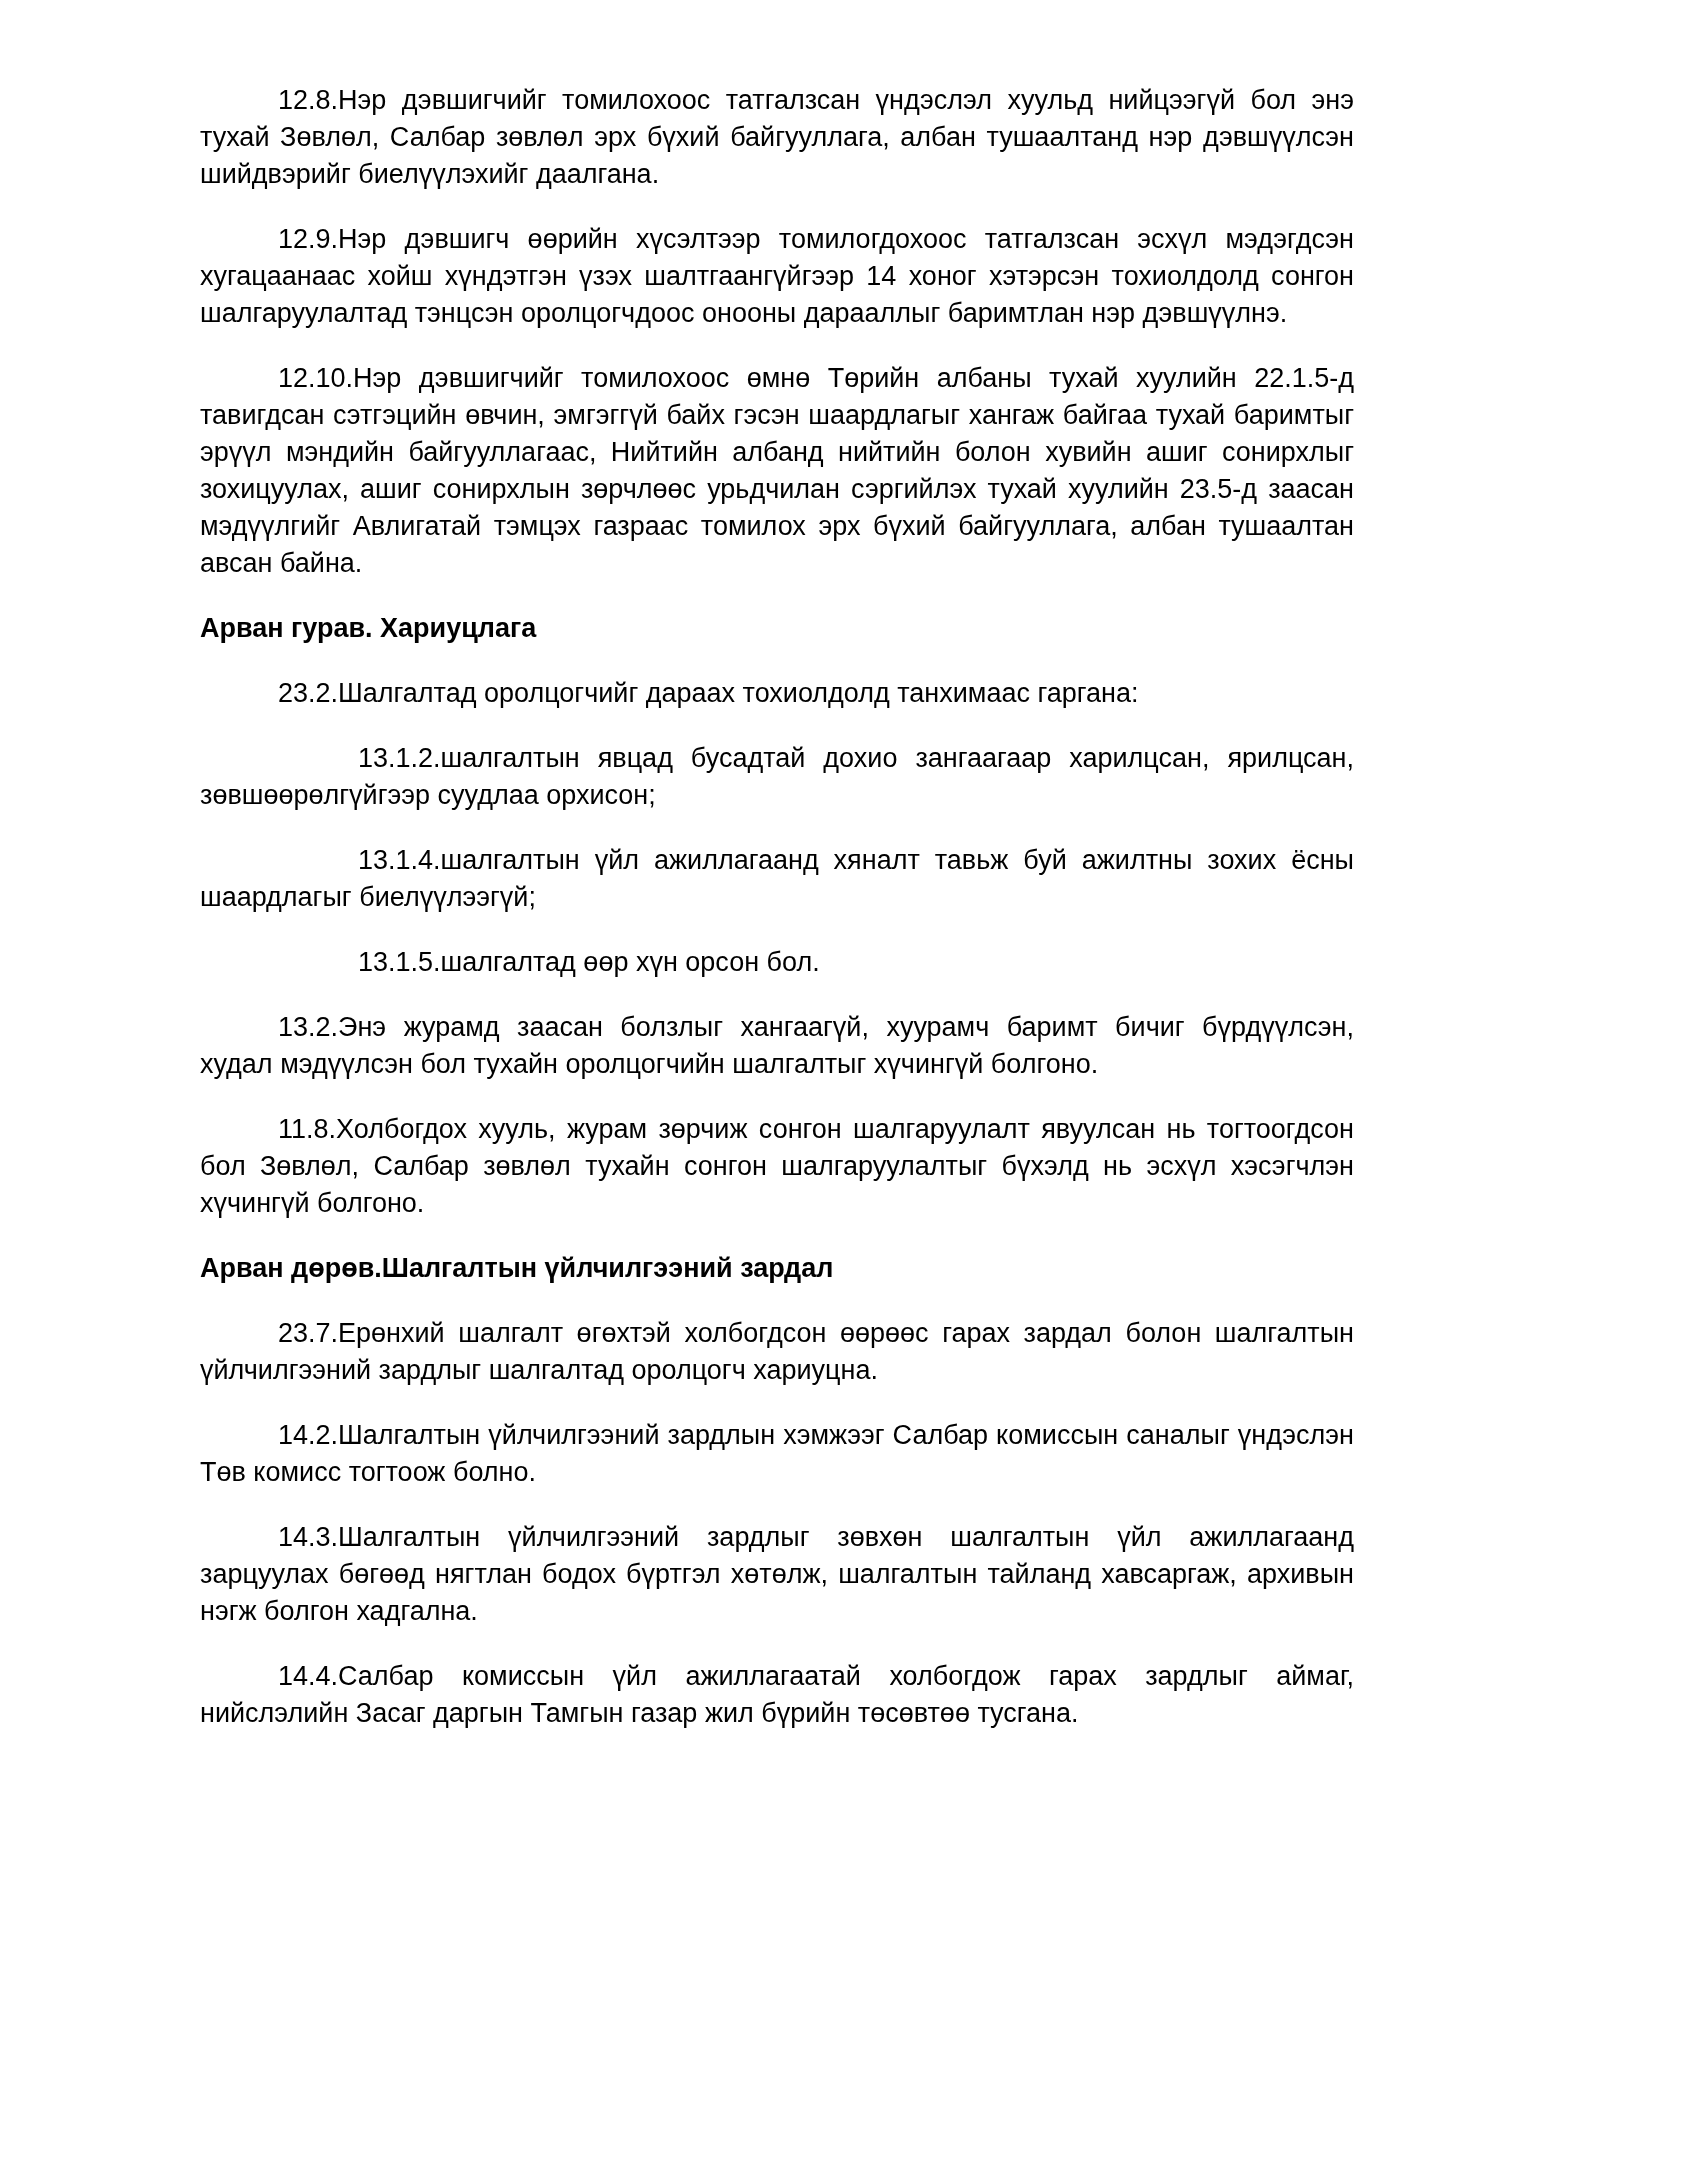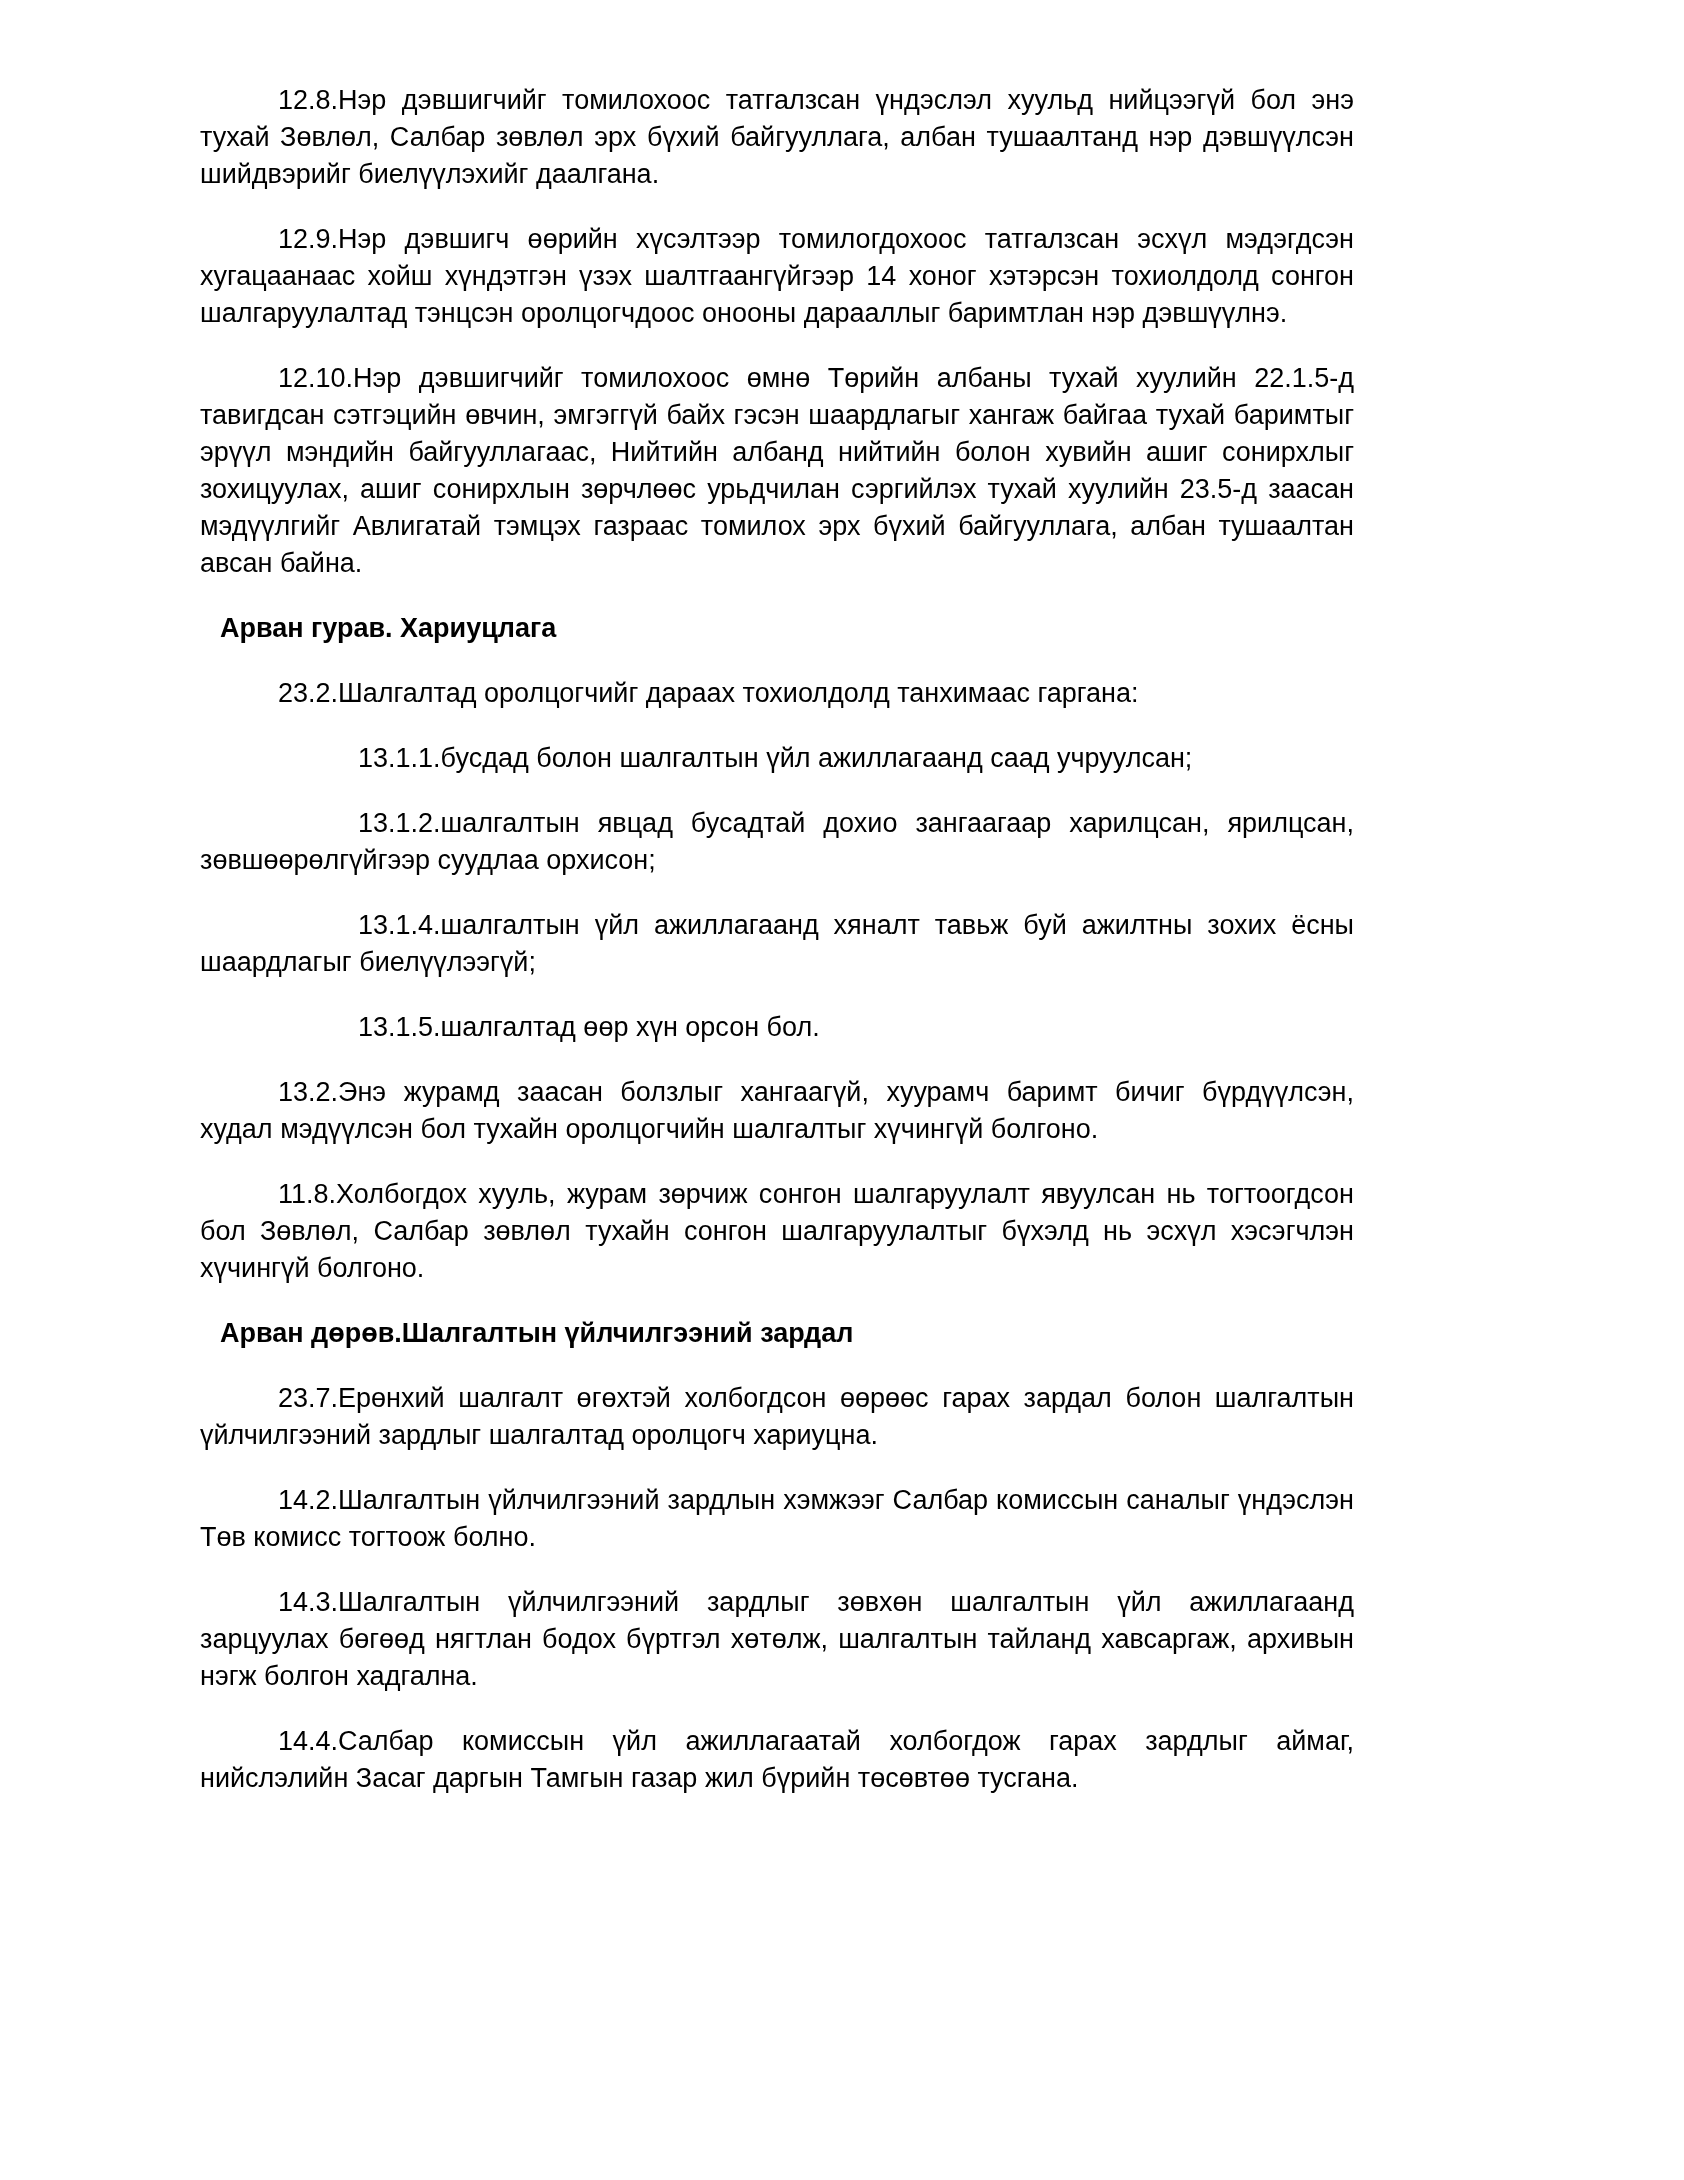--- a/index.html
+++ b/index.html
@@ -39,7 +39,6 @@
     font-weight: 700;
     text-indent: 0;
     text-align: left;
-    margin-left: 20px;
   }
 </style>
 </head>

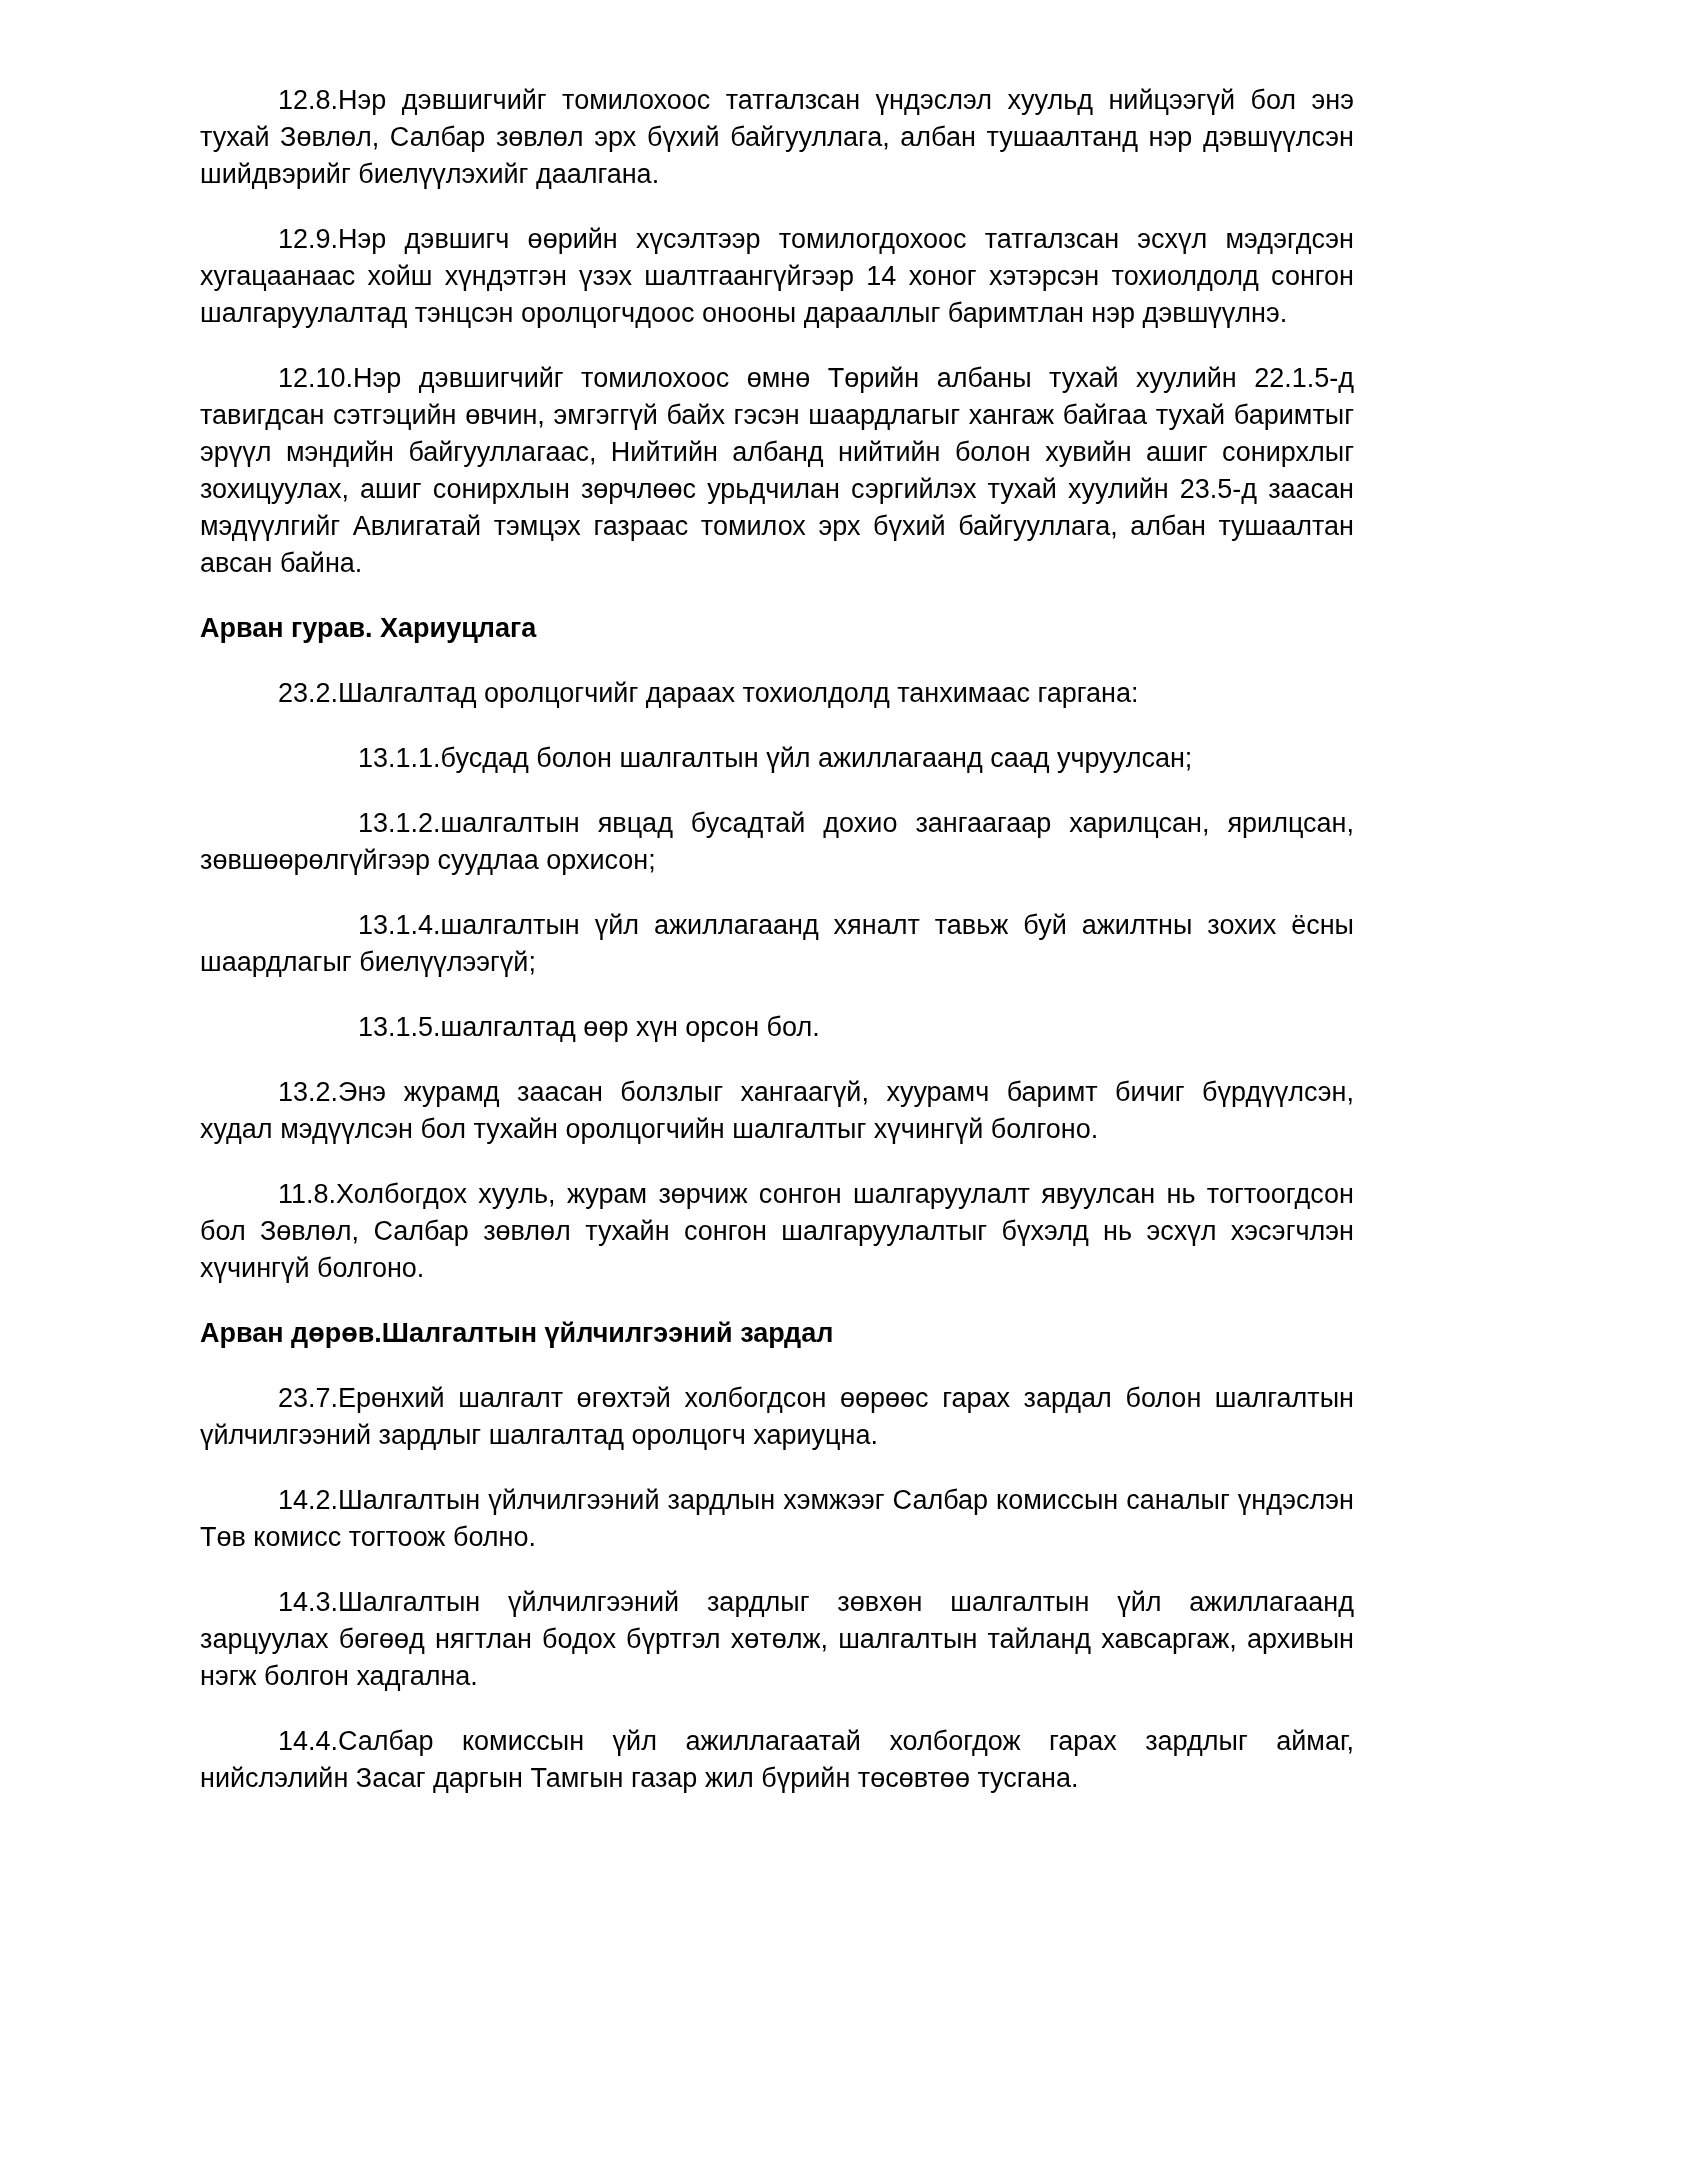--- a/index.html
+++ b/index.html
@@ -51,7 +51,6 @@
       <p class="para body">12.10.Нэр дэвшигчийг томилохоос өмнө Төрийн албаны тухай хуулийн 22.1.5-д тавигдсан сэтгэцийн өвчин, эмгэггүй байх гэсэн шаардлагыг хангаж байгаа тухай баримтыг эрүүл мэндийн байгууллагаас, Нийтийн албанд нийтийн болон хувийн ашиг сонирхлыг зохицуулах, ашиг сонирхлын зөрчлөөс урьдчилан сэргийлэх тухай хуулийн 23.5-д заасан мэдүүлгийг Авлигатай тэмцэх газраас томилох эрх бүхий байгууллага, албан тушаалтан авсан байна.</p>
       <p class="para heading">Арван гурав. Хариуцлага</p>
       <p class="para body">23.2.Шалгалтад оролцогчийг дараах тохиолдолд танхимаас гаргана:</p>
-      <p class="para sub">13.1.1.бусдад болон шалгалтын үйл ажиллагаанд саад учруулсан;</p>
       <p class="para sub">13.1.2.шалгалтын явцад бусадтай дохио зангаагаар харилцсан, ярилцсан, зөвшөөрөлгүйгээр суудлаа орхисон;</p>
       <p class="para sub">13.1.4.шалгалтын үйл ажиллагаанд хяналт тавьж буй ажилтны зохих ёсны шаардлагыг биелүүлээгүй;</p>
       <p class="para sub">13.1.5.шалгалтад өөр хүн орсон бол.</p>

